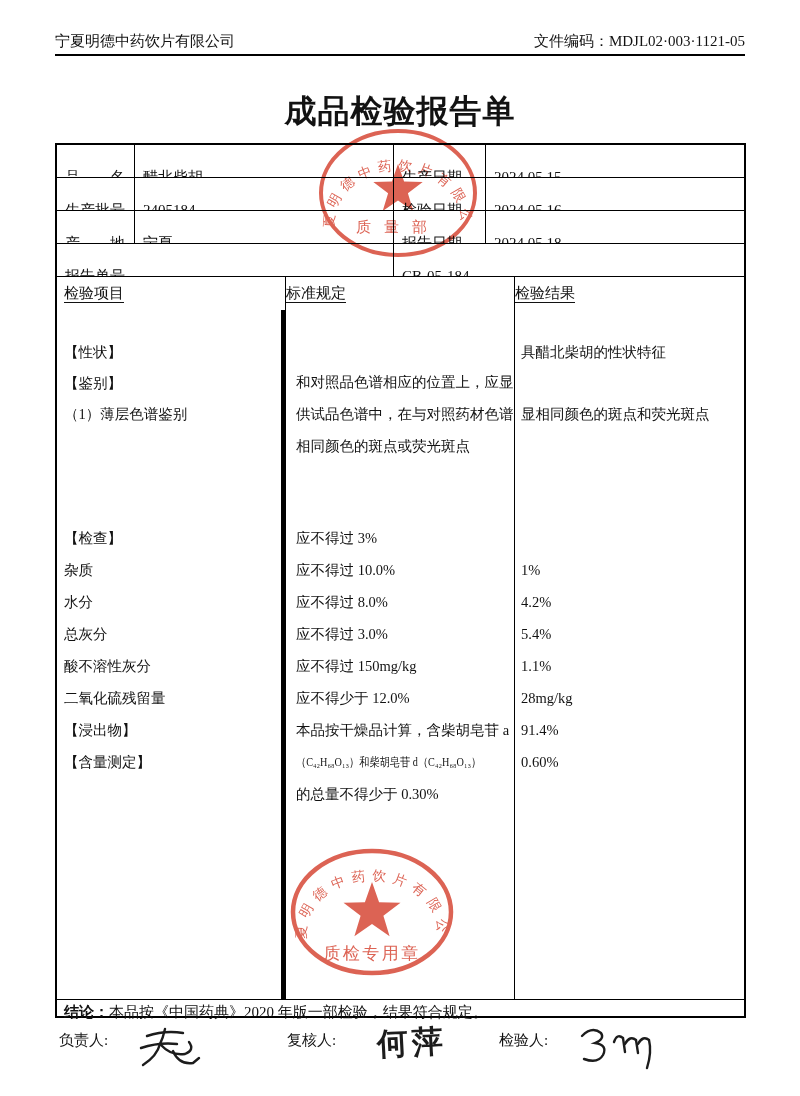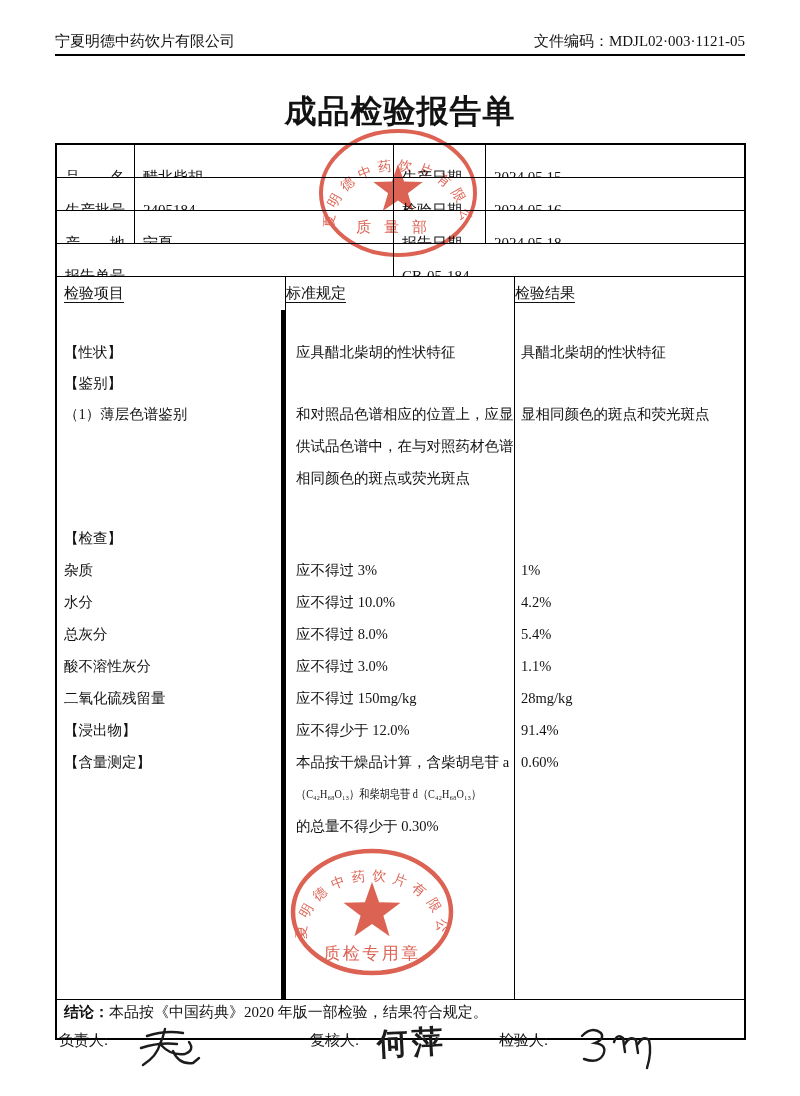--- a/index.html
+++ b/index.html
@@ -136,7 +136,6 @@
         <div class="l32">【含量测定】</div>
       </div>
       <div class="bcol b2">
-        <div class="l32">应具醋北柴胡的性状特征</div>
         <div class="l30"></div>
         <div class="blk96">
           <div>和对照品色谱相应的位置上，应显</div>

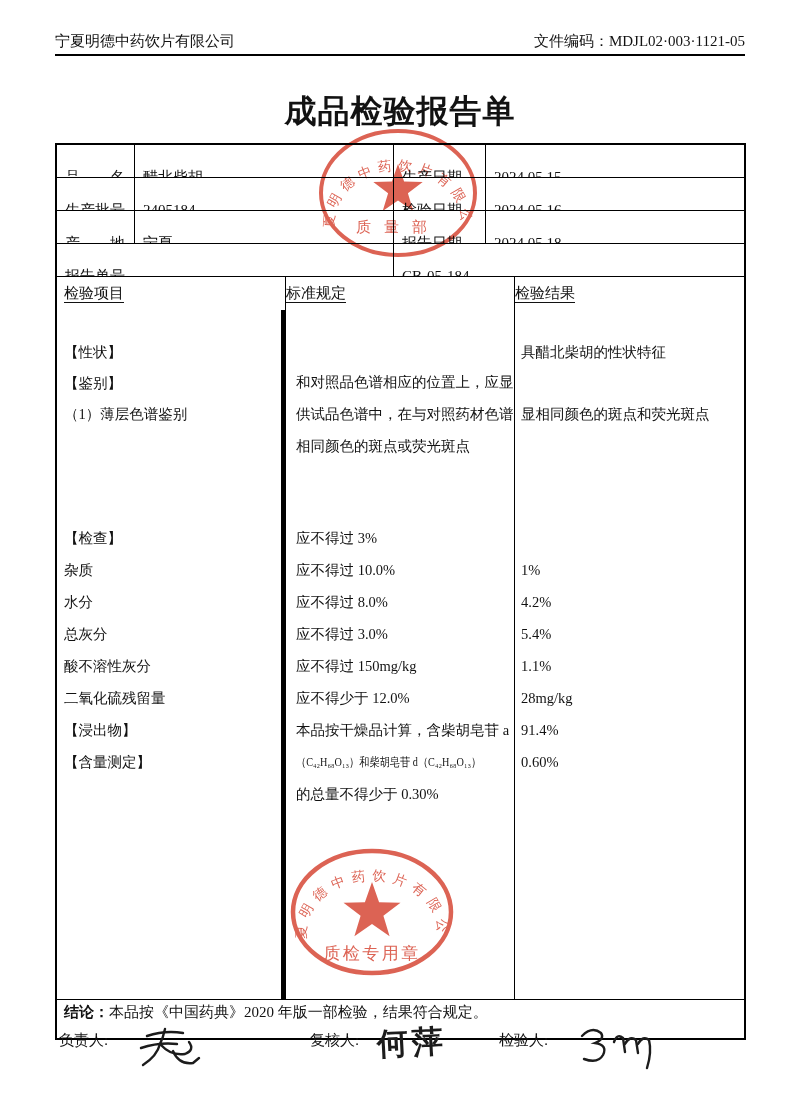--- a/index.html
+++ b/index.html
@@ -55,7 +55,7 @@
   .fx{font-size:12px;transform:scaleX(0.85);transform-origin:left center;}
   
   .concl{
-    height:39px;line-height:24px;border-top:1px solid #000;font-size:15px;
+    height:17px;line-height:24px;border-top:1px solid #000;font-size:15px;
     padding-left:7px;box-sizing:border-box;white-space:nowrap;
   }
   .concl .lbl{font-weight:bold;}

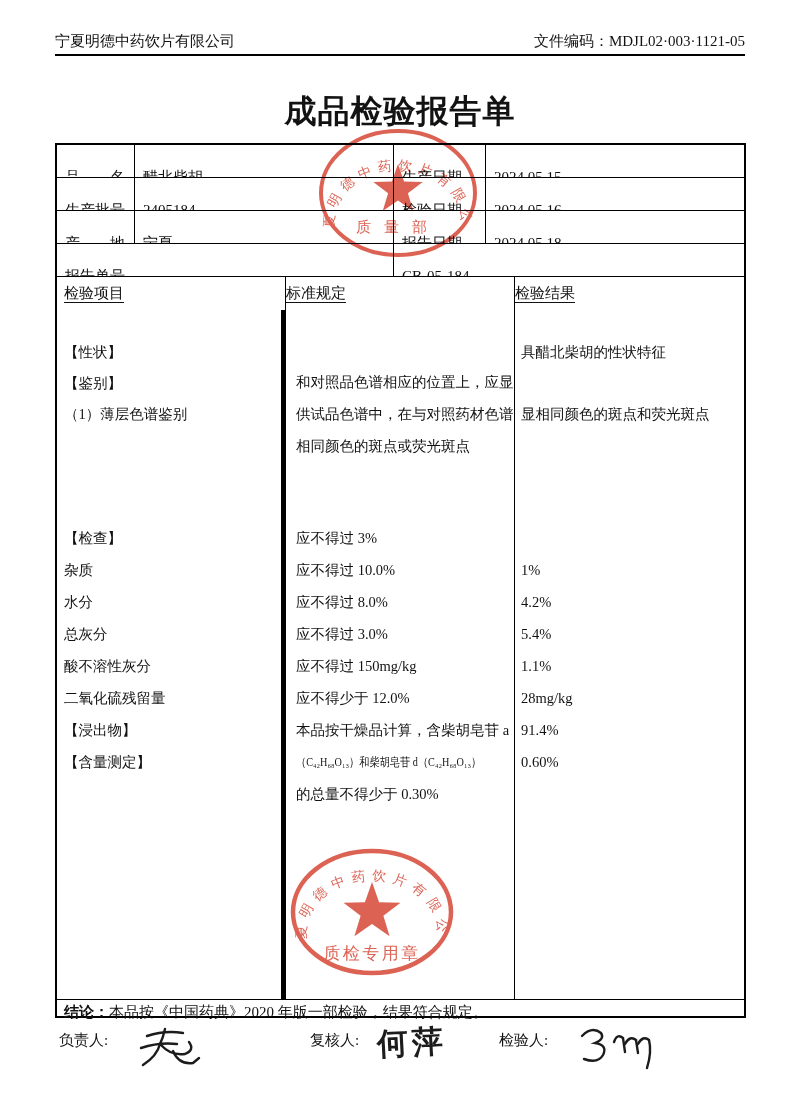--- a/index.html
+++ b/index.html
@@ -62,7 +62,7 @@
   
   .sigrow{position:absolute;left:55px;top:1026px;width:687px;height:56px;font-size:15px;}
   .sigrow .slabel{position:absolute;top:5px;white-space:nowrap;font-family:Liberation Serif, serif;}
-  .lab1{left:4px;} .lab2{left:255px;} .lab3{left:444px;}
+  .lab1{left:4px;} .lab2{left:232px;} .lab3{left:444px;}
   .sigsvg{position:absolute;}
   .sig1{left:72px;top:-2px;}
   .sig3{left:515px;top:-4px;}

